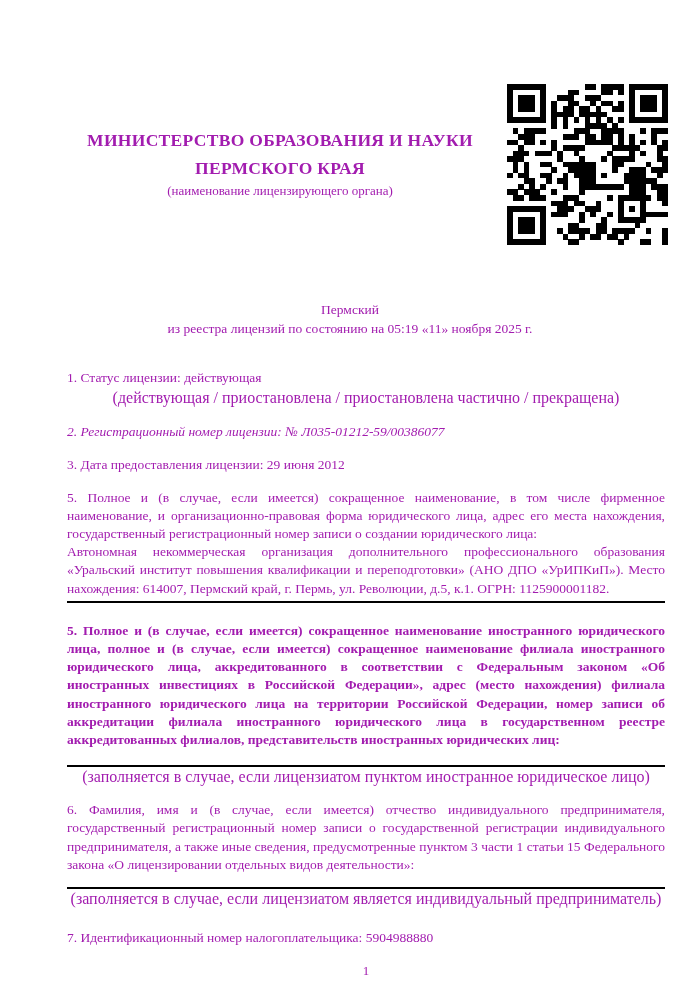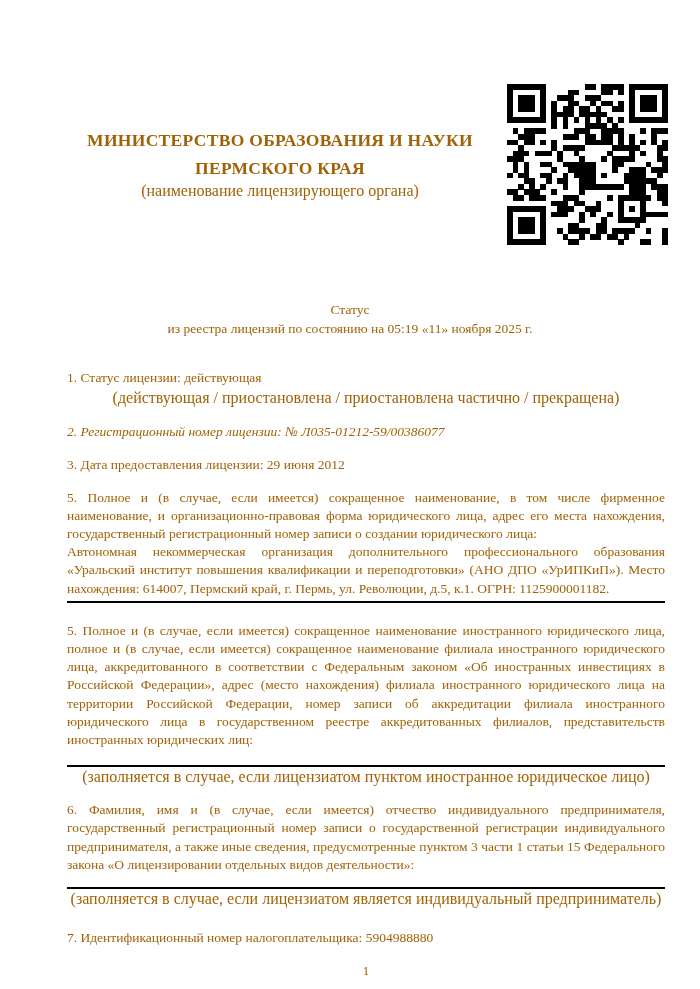--- a/index.html
+++ b/index.html
@@ -12,7 +12,7 @@
     width: 700px;
     height: 989px;
     background: #ffffff;
-    color: #a16207;
+    color: #a21caf;
     font-family: "Liberation Serif", "DejaVu Serif", serif;
     overflow: hidden;
   }

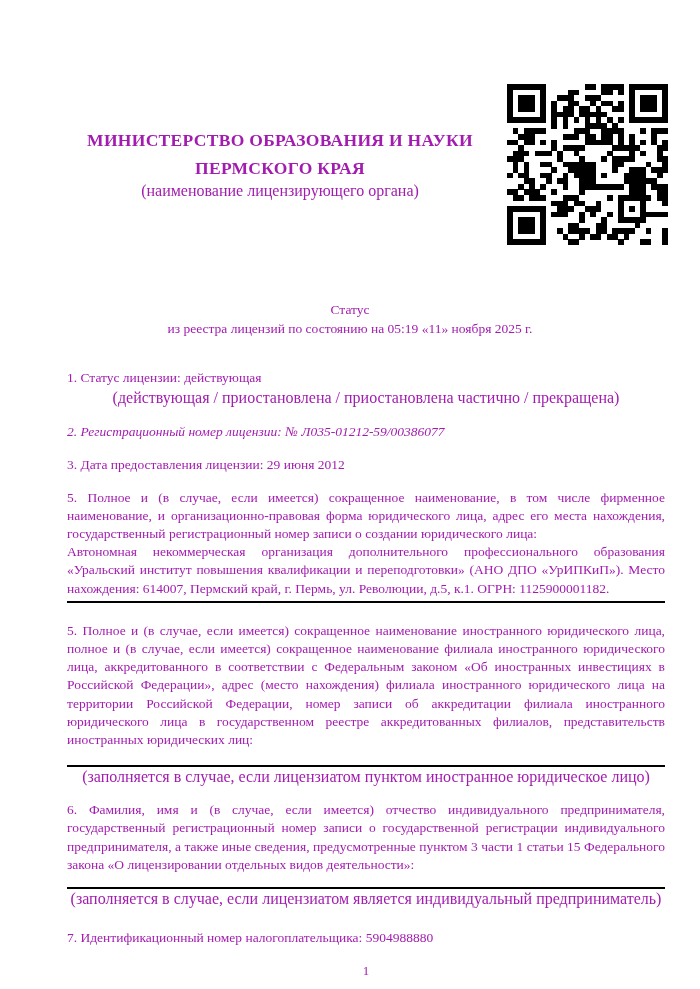--- a/index.html
+++ b/index.html
@@ -36,7 +36,7 @@
     white-space: nowrap;
   }
   .org-caption {
-    font-size: 16px;
+    font-size: 13px;
     line-height: 14px;
     margin-top: 2px;
     text-align: center;

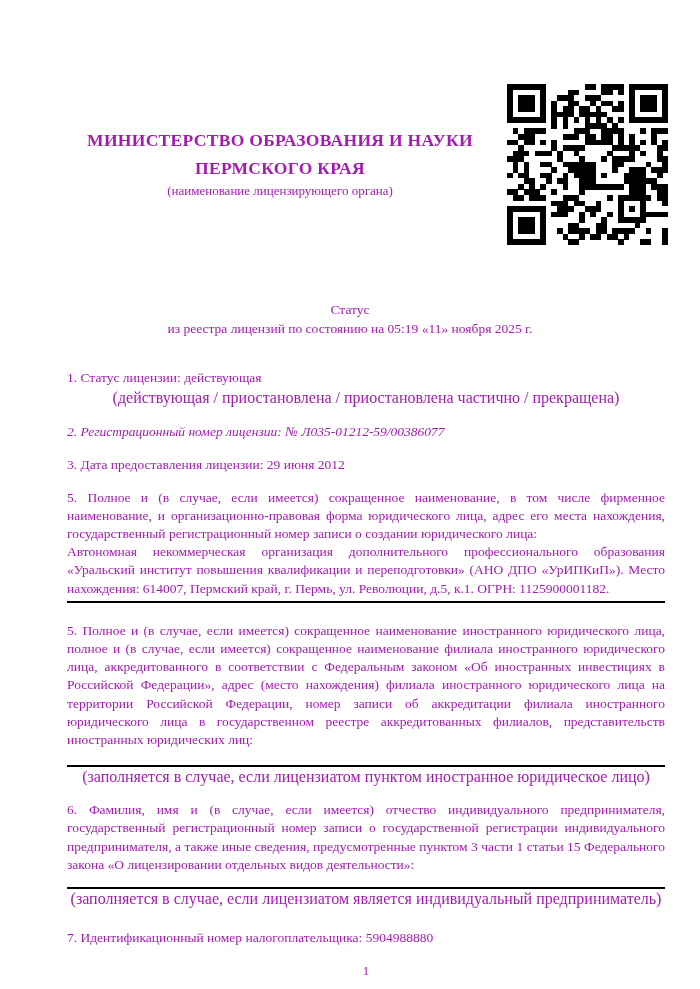--- a/index.html
+++ b/index.html
@@ -526,7 +526,7 @@
   </div>
 
   <div class="title-block">
-    <div>Статус</div>
+    <div>Пермский</div>
     <div>из реестра лицензий по состоянию на 05:19 «11» ноября 2025 г.</div>
   </div>
 

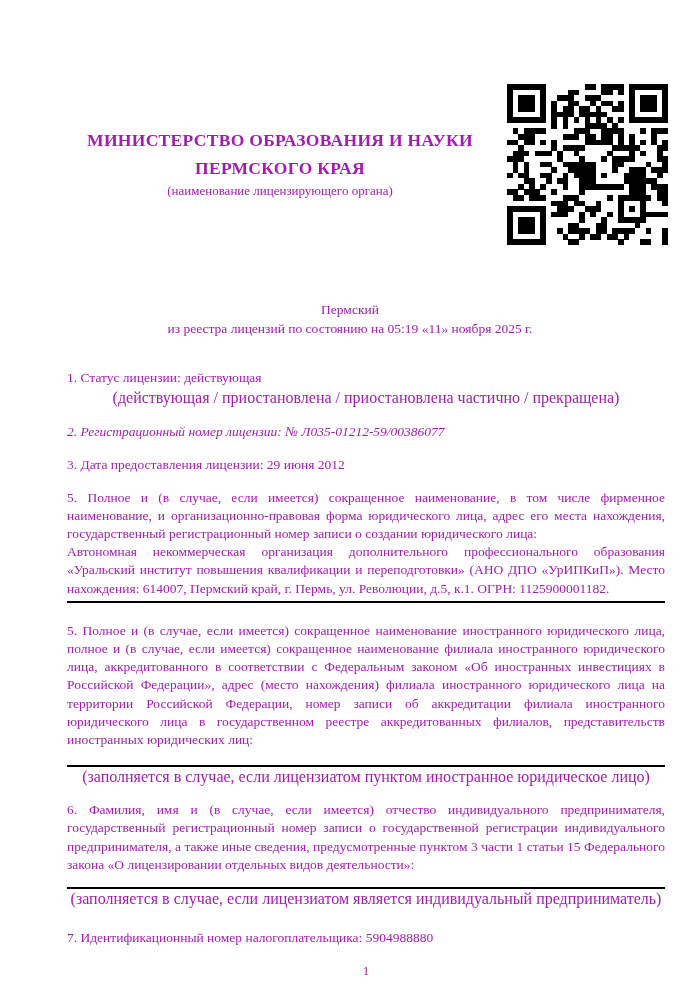--- a/index.html
+++ b/index.html
@@ -84,7 +84,7 @@
   .mt-item4   { margin-top: 14px; }
   .mt-rule4   { margin-top: 3px; }
   .mt-cap4    { margin-top: 3px; }
-  .mt-item5   { margin-top: 19px; }
+  .mt-item5   { margin-top: 19px; font-weight: bold; }
   .mt-rule5   { margin-top: 16px; }
   .mt-cap5    { margin-top: 3px; }
   .mt-item6   { margin-top: 18px; }

